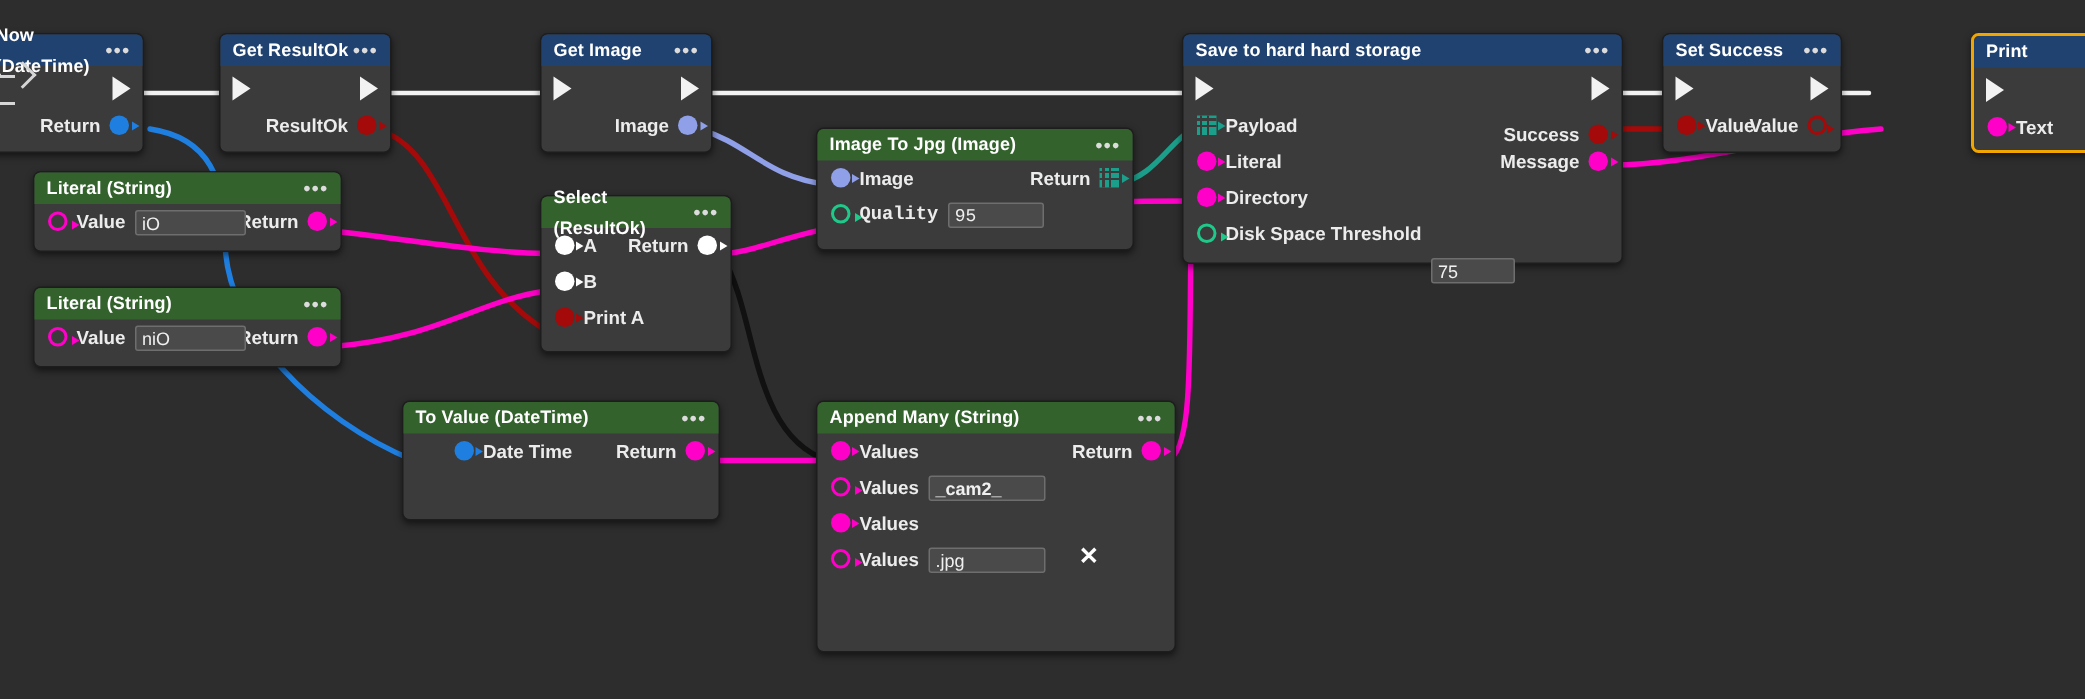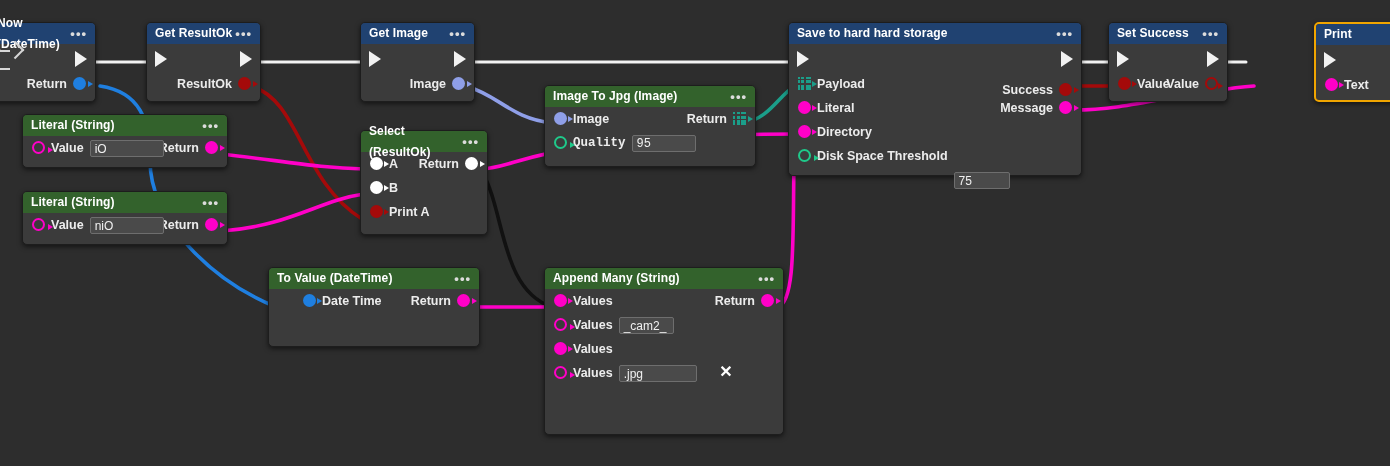--- a/index.html
+++ b/index.html
@@ -415,7 +415,7 @@
                 <i style="position: absolute; left: 14px; top: 4px; border-top: 3px solid transparent; border-bottom: 3px solid transparent; border-left: 5px solid rgb(255, 0, 200);"></i>
               </span>
               <span class="lbl">Values</span>
-              <span class="fld" style="width: 55px;">_cam2_</span>
+              <span class="fld" style="width: 78px; font-weight: bold;">_cam2_</span>
             </div>
           </div>
           <div style="position: relative; height: 24px;">

